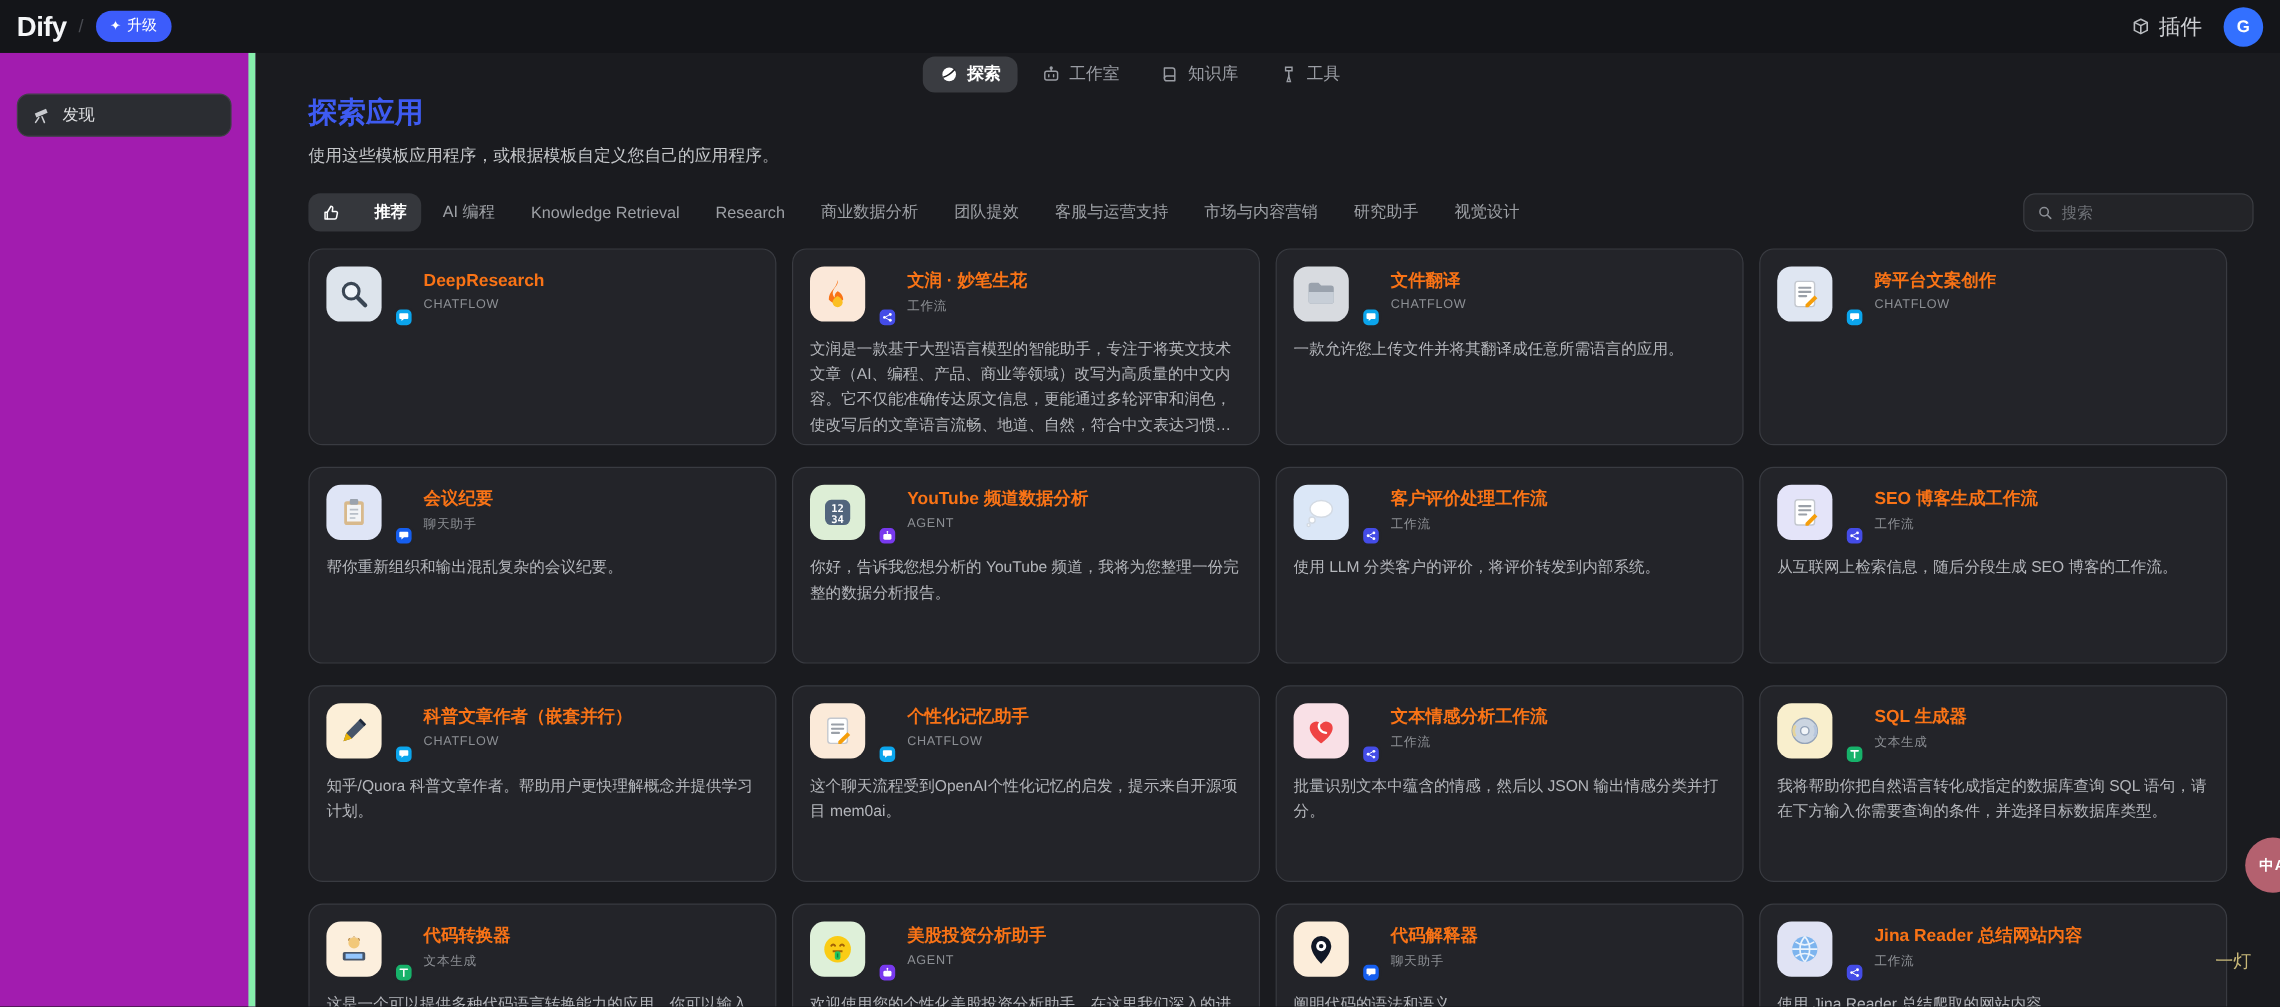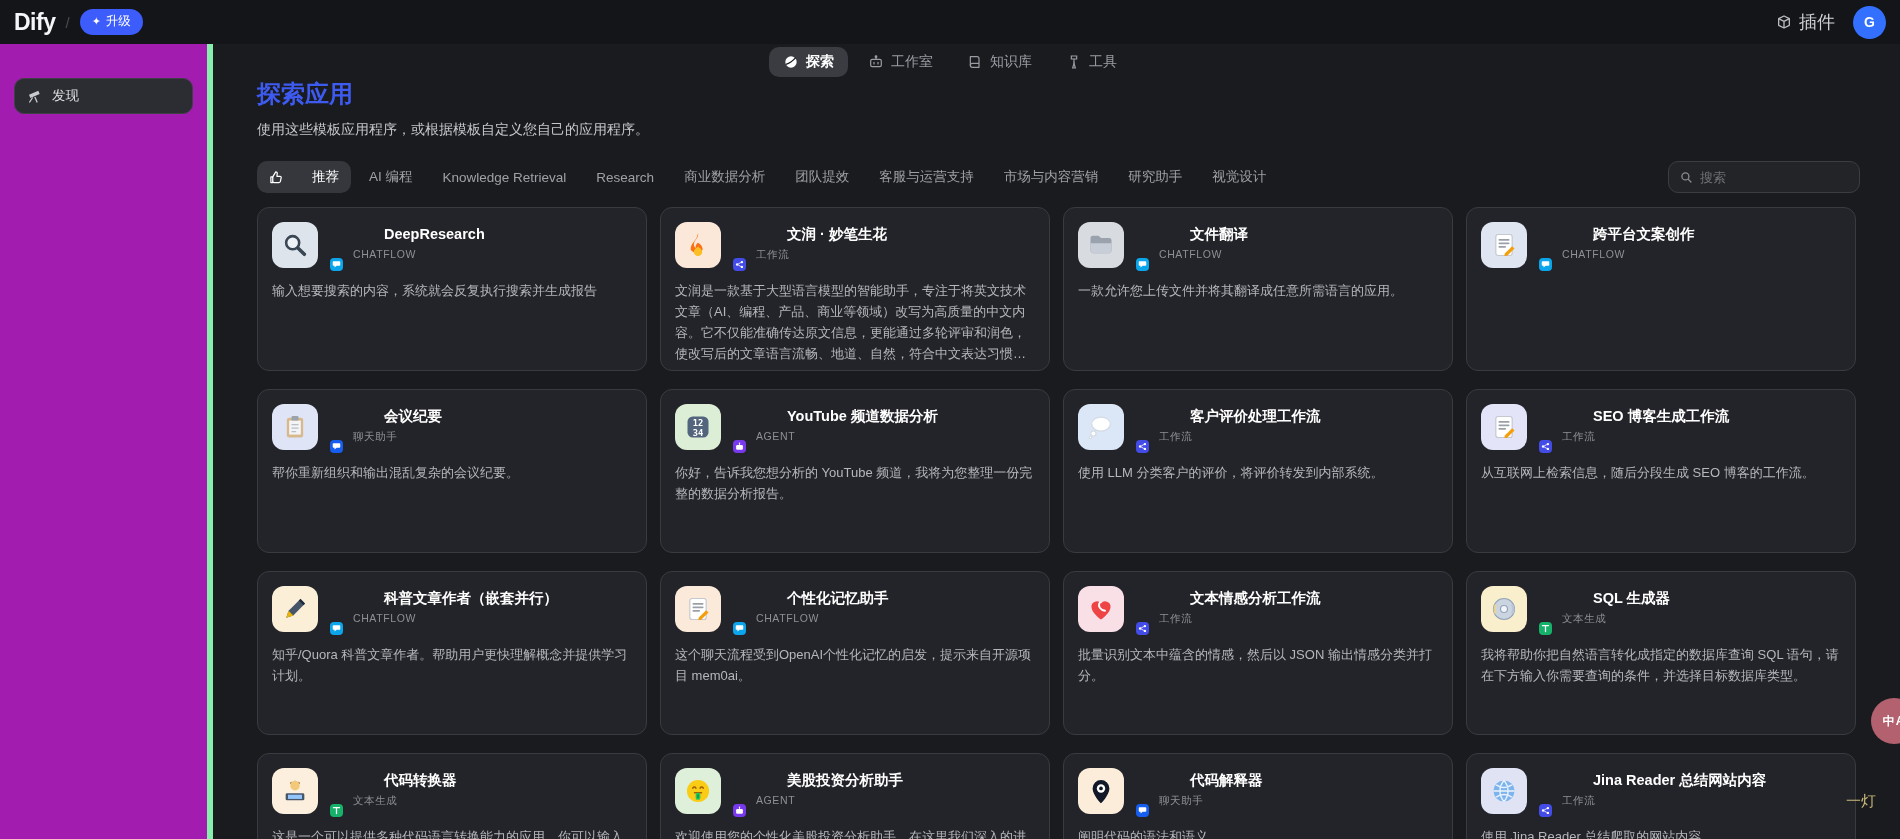--- a/index.html
+++ b/index.html
@@ -27,7 +27,7 @@
   .sidebar { width:213px; background:#a21caf; border-right:6px solid #86efac; padding:34px 14px 0; }
   .side-item { display:flex; align-items:center; gap:9px; width:100%; height:36px; background:#2b2d32; border:1px solid #3e4046; border-radius:10px; padding:0 12px; color:#dedfe1; font-size:13.5px; cursor:pointer; font-family:inherit; }
   .side-item svg { width:16px; height:16px; }
-  .main { flex:1; padding:34px 40px 0 44px; background:#1a1b1f; overflow:hidden; }
+  .main { flex:1; padding:34px 22px 0 44px; background:#1a1b1f; overflow:hidden; }
   .page-title { font-size:24px; font-weight:bold; color:#3E5BF1; }
   .page-sub { margin-top:11px; font-size:14px; color:#c5c7ca; }
 

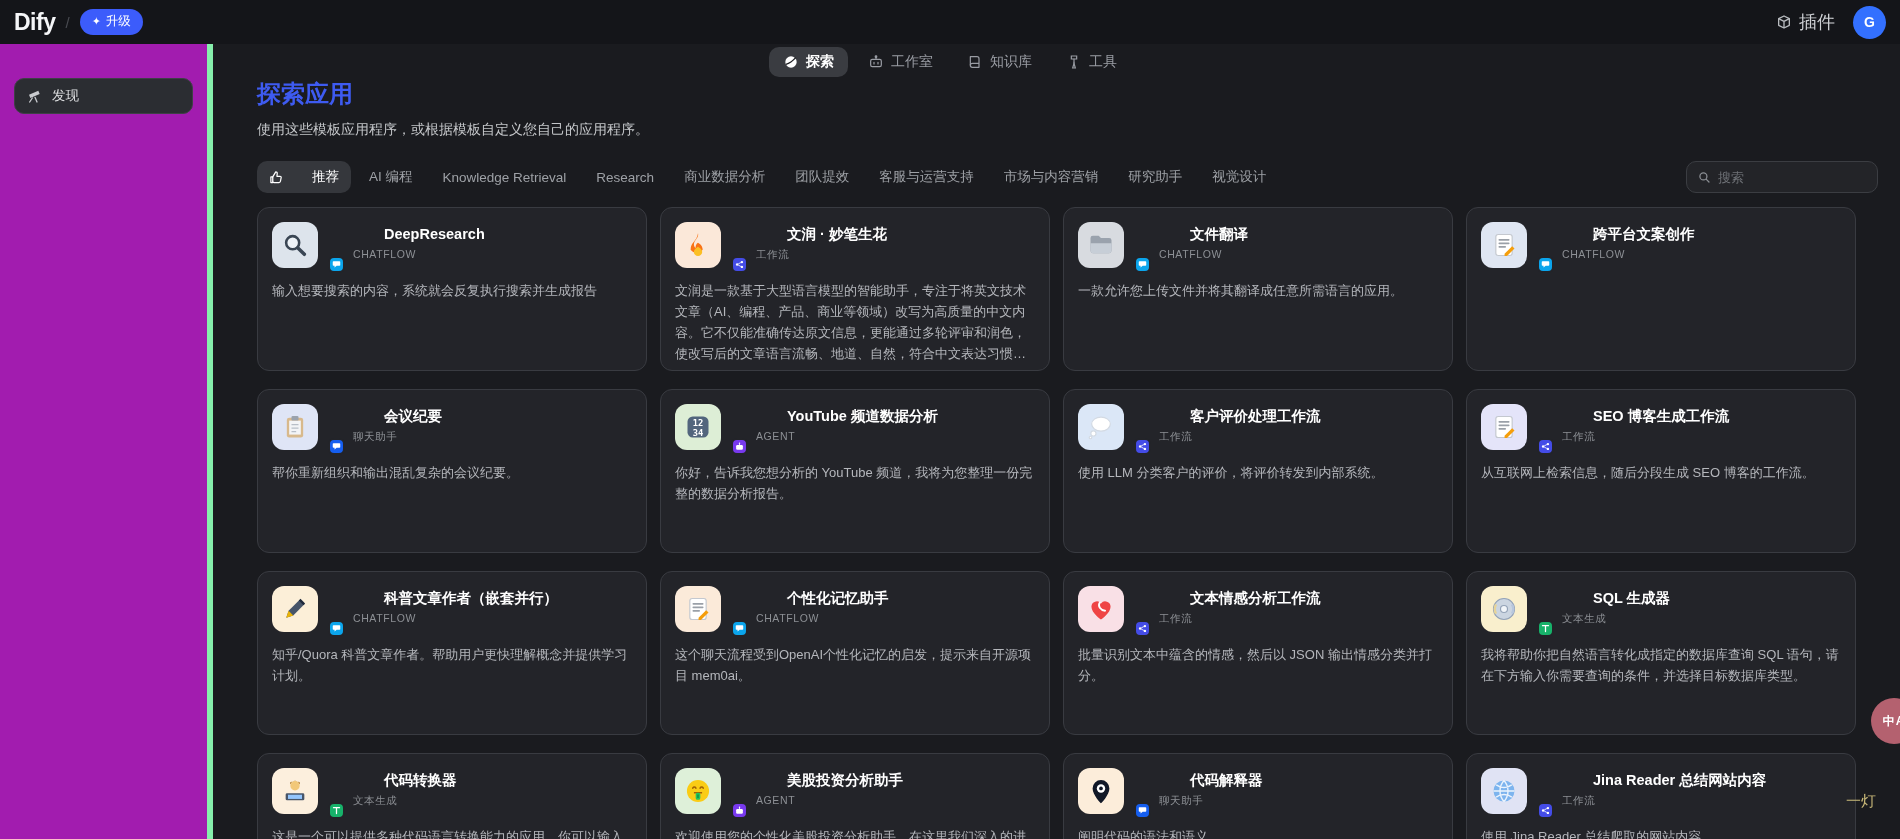--- a/index.html
+++ b/index.html
@@ -34,7 +34,7 @@
   
   .filter-row { position:relative; margin-top:21px; display:flex; align-items:center; gap:6px; height:34px; }
   .tab { display:flex; align-items:center; gap:6px; background:none; border:none; color:#9ea1a6; font-size:13.5px; padding:7px 12px; border-radius:10px; cursor:pointer; font-family:inherit; white-space:nowrap; }
-  .tab.active { background:#35373c; color:#fff; font-weight:normal;gap:28px; }
+  .tab.active { background:#35373c; color:#fff; font-weight:bold;gap:28px; }
   .tab .tab-ic { display:none; width:15px; height:15px; }
   .tab.active .tab-ic { display:inline-flex; }
   .tab .tab-ic svg { width:15px; height:15px; }

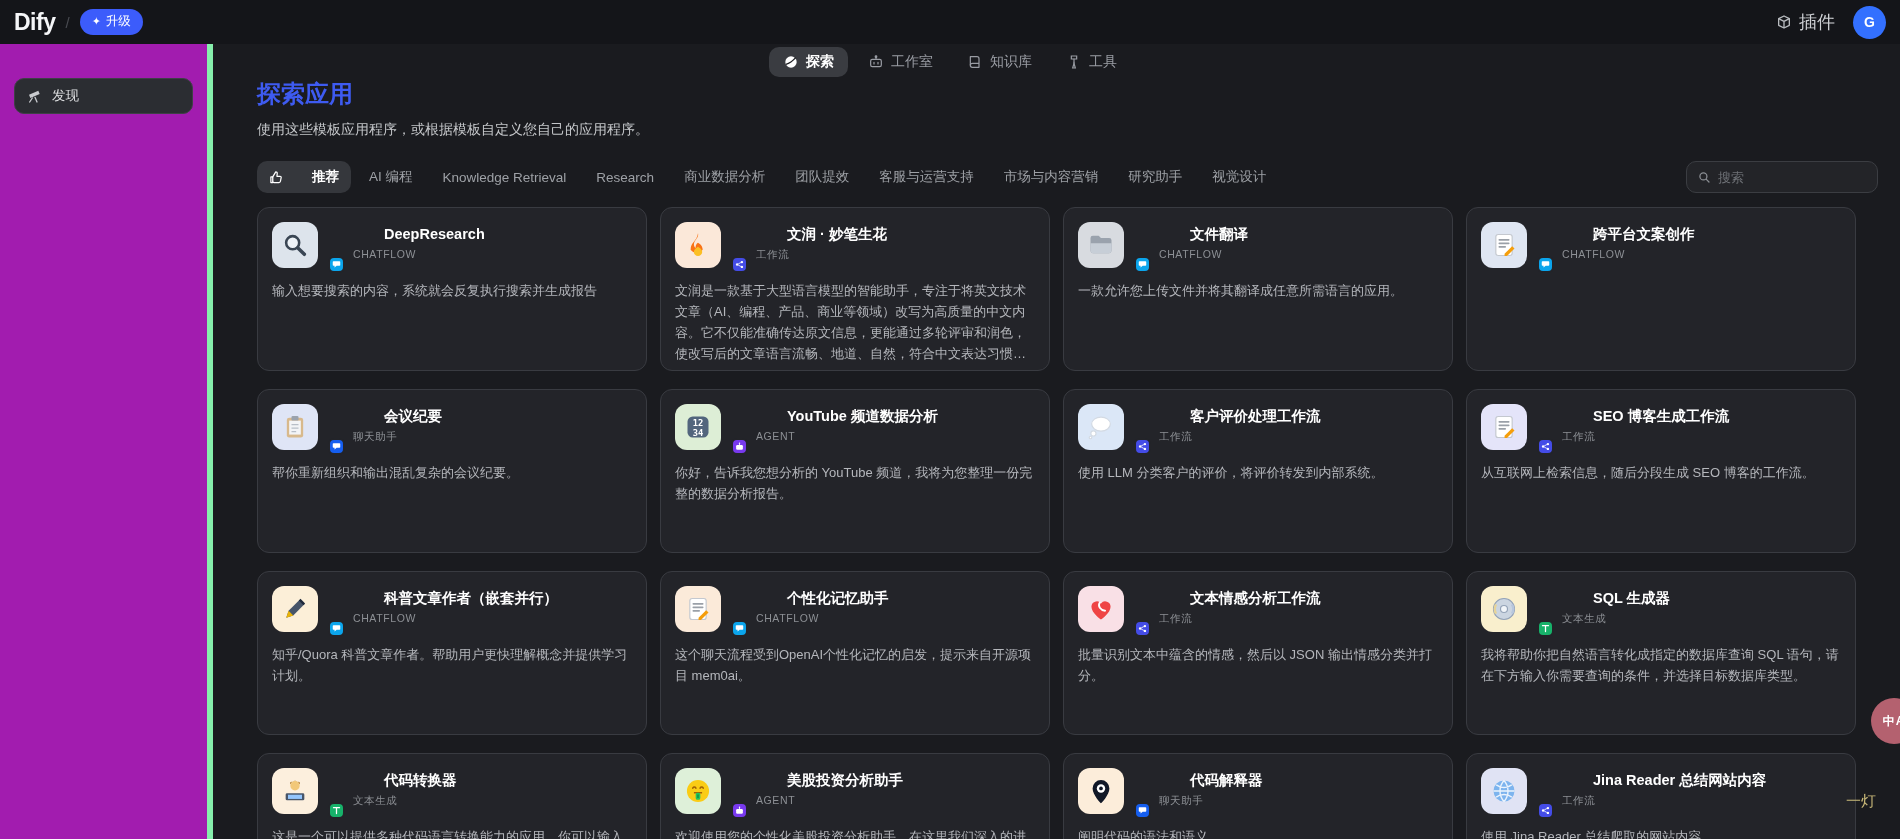--- a/index.html
+++ b/index.html
@@ -52,7 +52,7 @@
   .icon-box svg { width:28px; height:28px; }
   .badge { position:absolute; right:-5px; bottom:-5px; width:17px; height:17px; border-radius:6px; border:2px solid #232429; display:flex; align-items:center; justify-content:center; }
   .badge svg { width:9px; height:9px; }
-  .card-title { margin-top:3px; font-size:14.5px; font-weight:bold; color:#ffffff; line-height:1.25;margin-left:31px; }
+  .card-title { margin-top:3px; font-size:14.5px; font-weight:bold; color:#f97316; line-height:1.25; }
   .card-type { margin-top:5px; font-size:10.5px; color:#8d9095; letter-spacing:0.6px; }
   .card-desc { margin-top:12px; font-size:13px; color:#b5b7bc; line-height:1.62; display:-webkit-box; -webkit-line-clamp:4; -webkit-box-orient:vertical; overflow:hidden; }
 

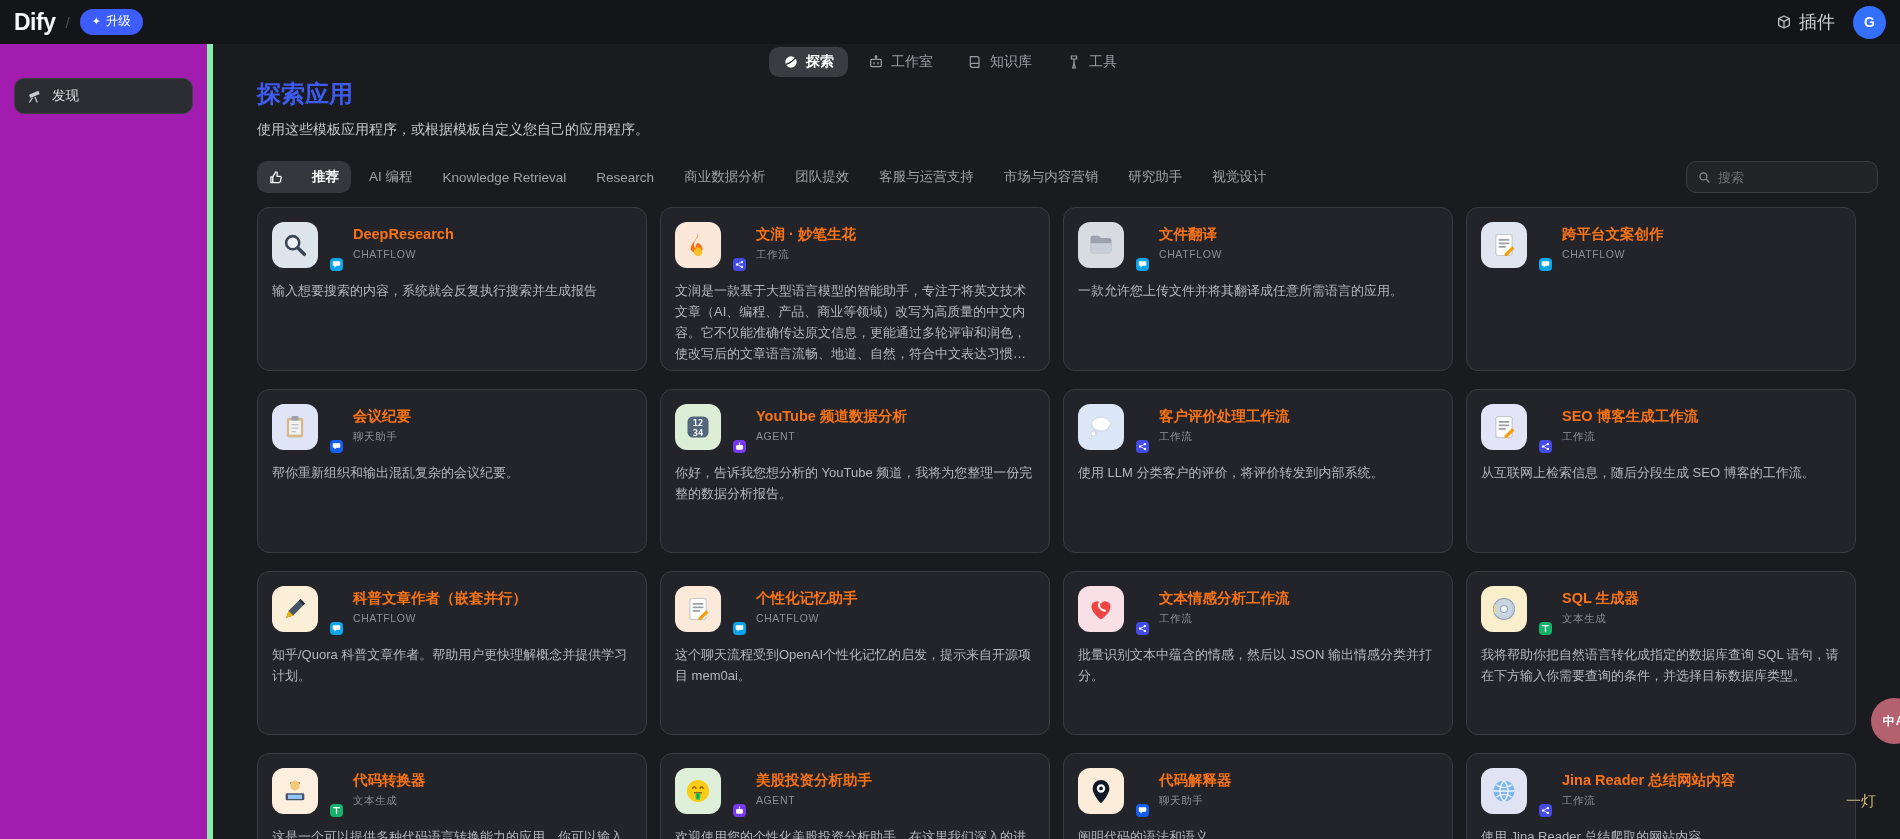--- a/index.html
+++ b/index.html
@@ -230,7 +230,6 @@
         <div class="card-type">CHATFLOW</div>
       </span>
     </div>
-    <div class="card-desc">输入想要搜索的内容，系统就会反复执行搜索并生成报告</div>
   </div>
 
   <div class="card">

